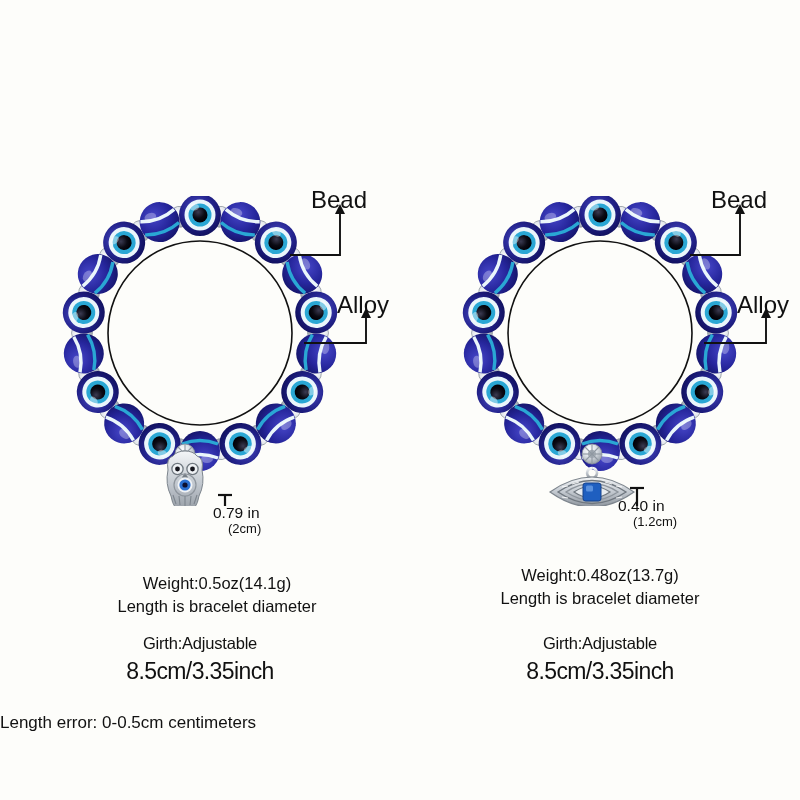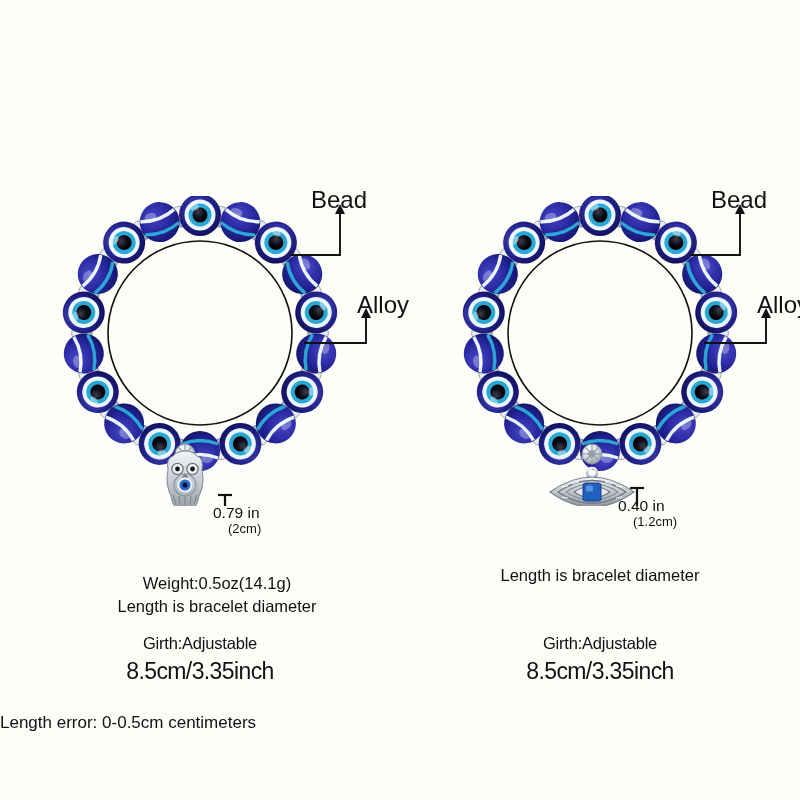--- a/index.html
+++ b/index.html
@@ -68,7 +68,7 @@
     white-space: nowrap;
   }
   .lbl-bead  { left: 311px; top: 186px; }
-  .lbl-alloy { left: 337px; top: 291px; margin-left: 20px; }
+  .lbl-alloy { left: 337px; top: 291px; }
 
   
   .dim-text {

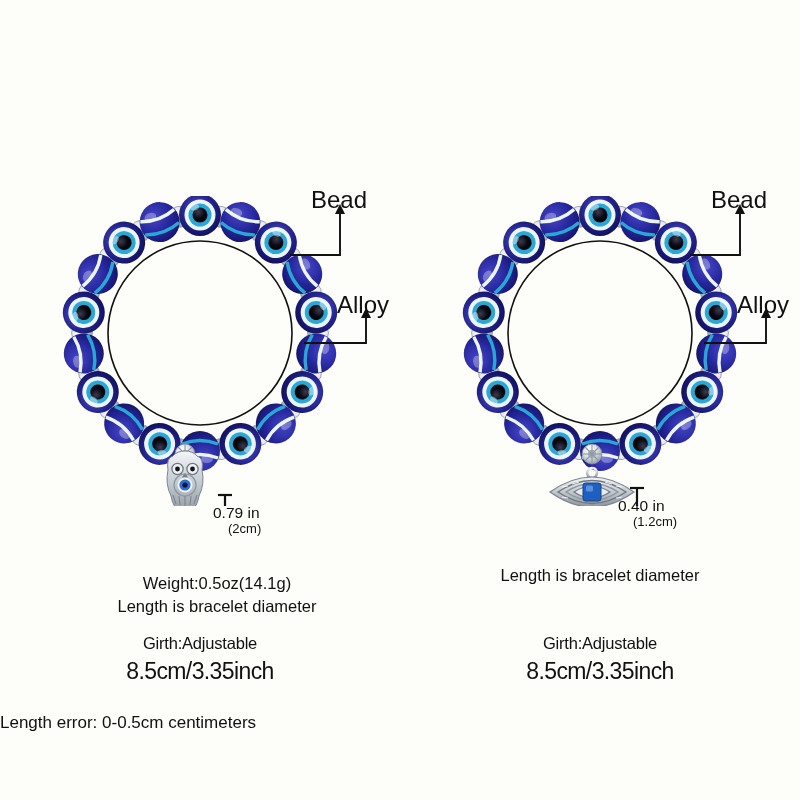--- a/index.html
+++ b/index.html
@@ -820,6 +820,7 @@
   </div>
 
   <div class="weight-block wb-right">
+    <div>Weight:0.48oz(13.7g)</div>
     <div>Length is bracelet diameter</div>
   </div>
 

